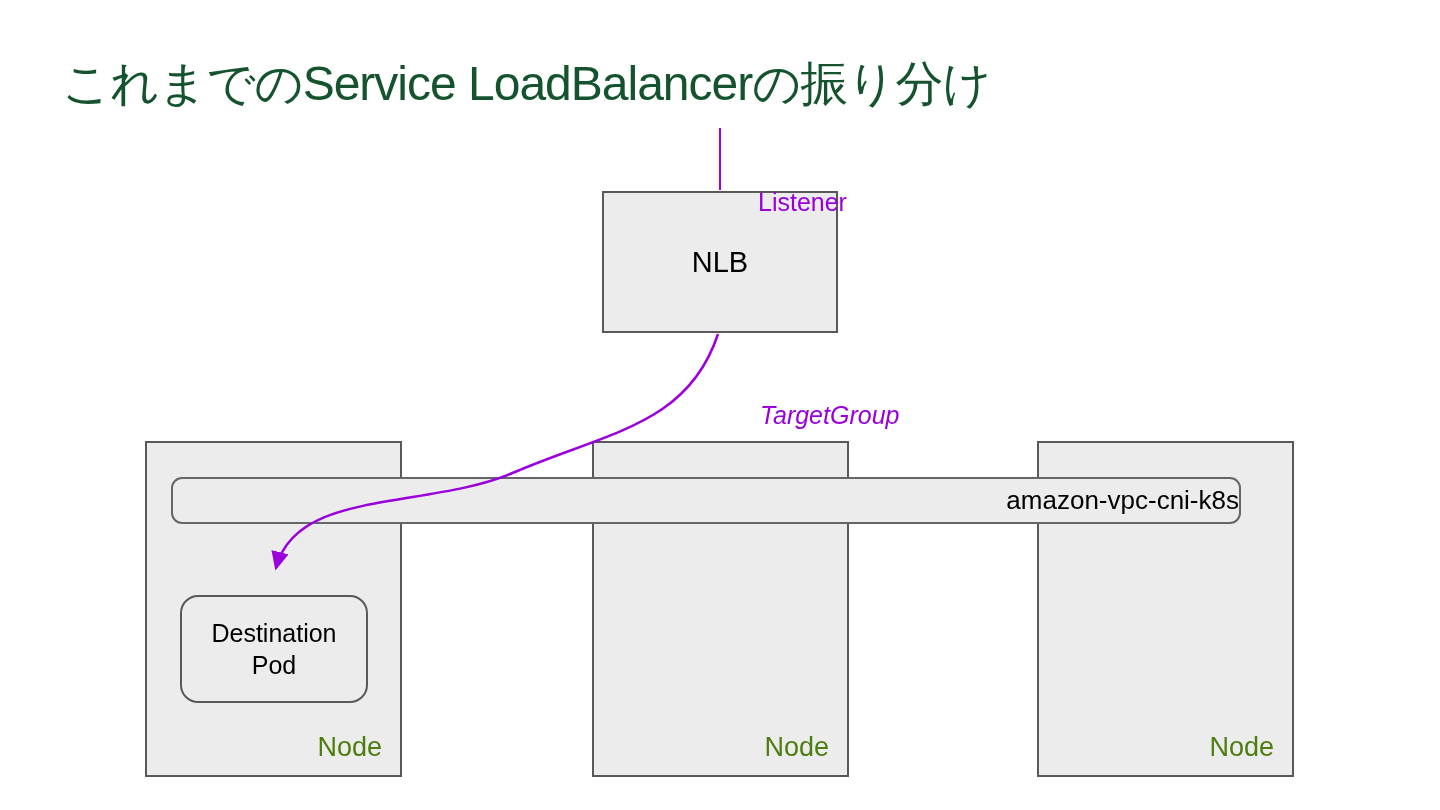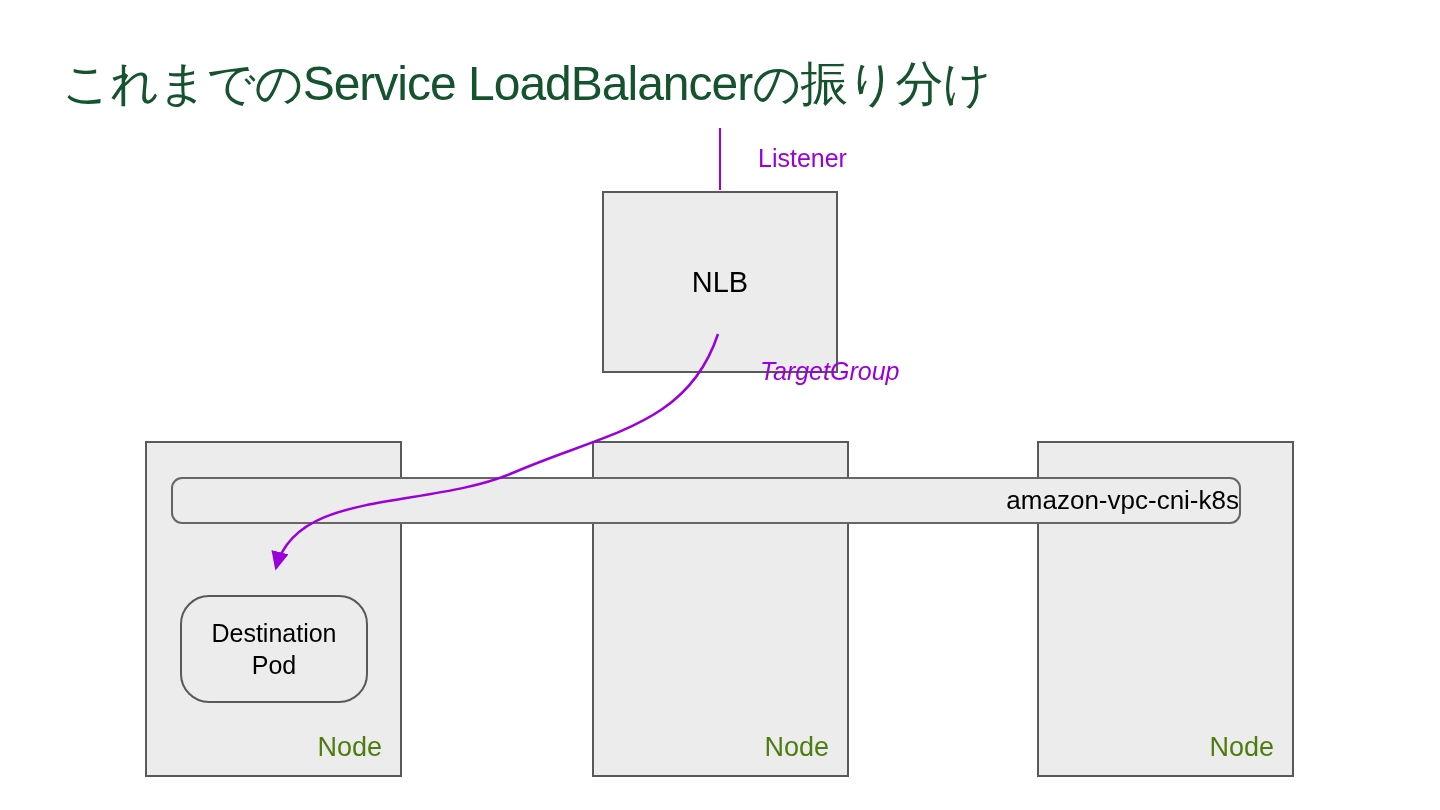--- a/index.html
+++ b/index.html
@@ -43,7 +43,7 @@
     pointer-events:none;
   }
   .edge-label{
-    position:absolute;font-size:25px;color:#9a00dc;z-index:5;white-space:nowrap;
+    position:absolute;font-size:25px;color:#9a00dc;z-index:5;white-space:nowrap;margin-top:44px;
   }
   .listener-label{left:758px;top:144px;}
   .targetgroup-label{left:760px;top:357px;font-style:italic;}

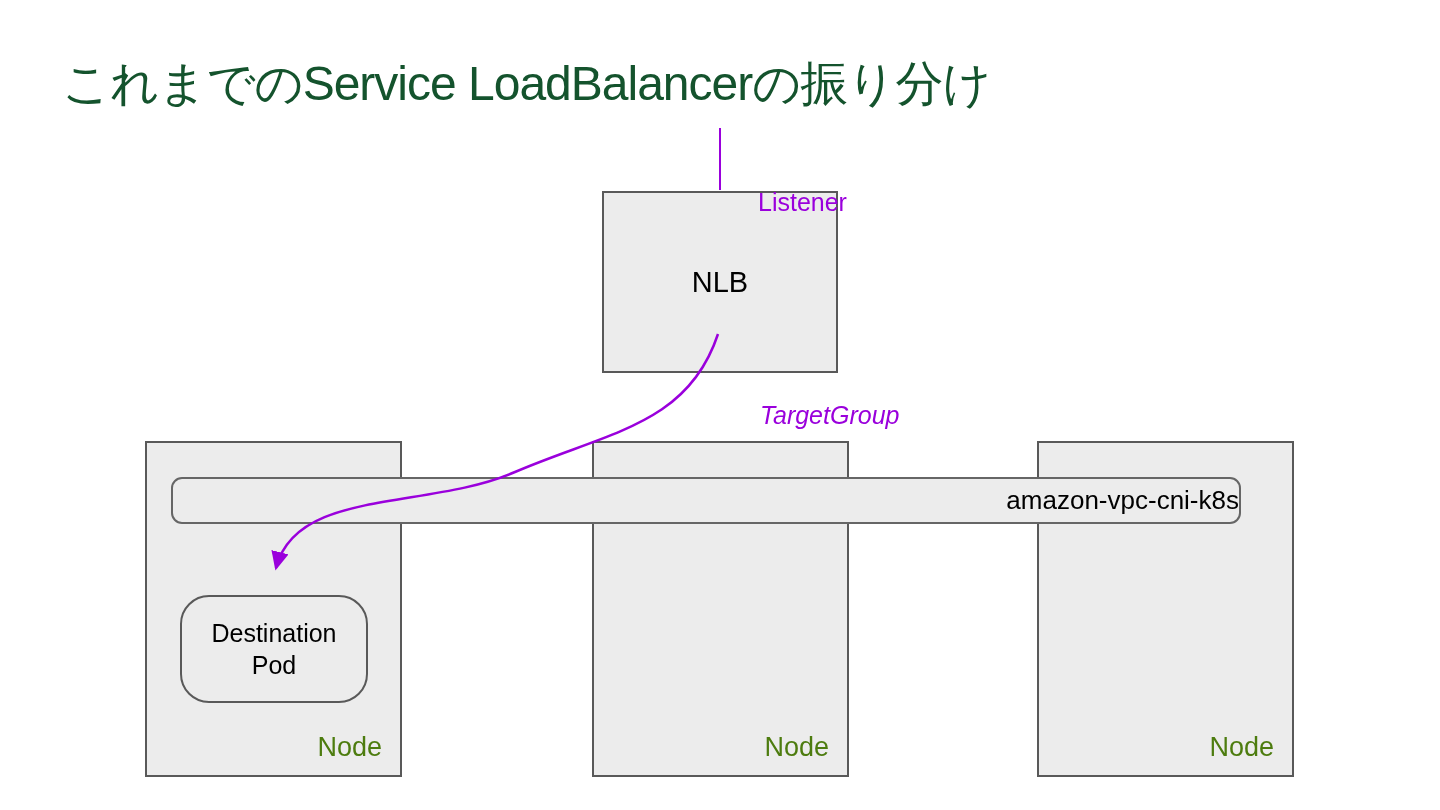--- a/index.html
+++ b/index.html
@@ -16,7 +16,7 @@
     position:absolute;background:#ececec;border:2px solid #595959;
     box-sizing:border-box;
   }
-  .nlb-box{left:602px;top:191px;width:236px;height:182px;z-index:2;
+  .nlb-box{left:602px;top:191px;width:236px;height:142px;z-index:2;
     display:flex;align-items:center;justify-content:center;}
   .nlb-label{font-size:29px;color:#000;}
   .node-box{top:441px;width:257px;height:336px;z-index:1;}

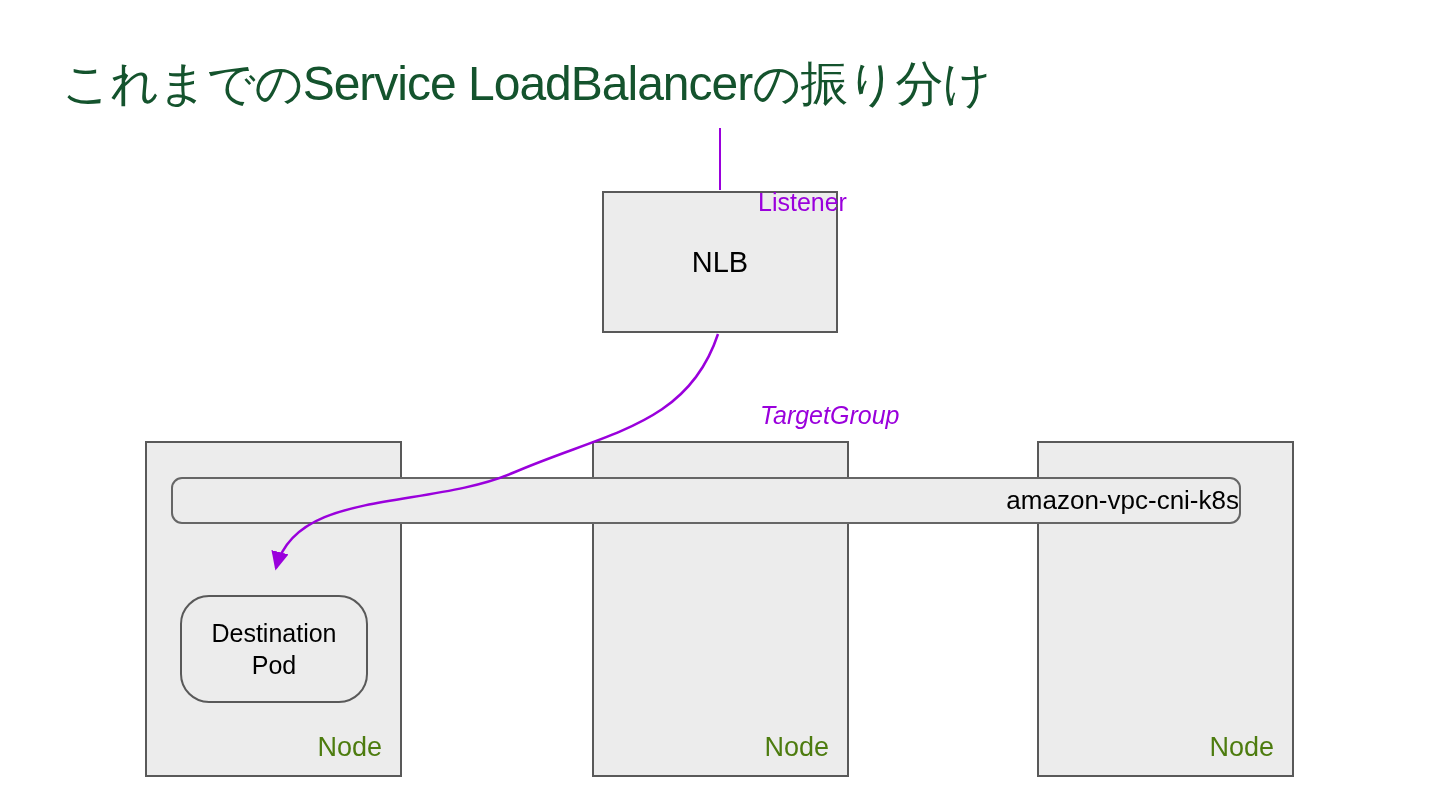--- a/index.html
+++ b/index.html
@@ -33,7 +33,7 @@
   }
   .cni-label{font-size:26px;color:#000;}
   .pod-box{
-    left:180px;top:595px;width:188px;height:108px;border-radius:29px;
+    left:180px;top:595px;width:188px;height:108px;border-radius:18px;
     z-index:3;display:flex;align-items:center;justify-content:center;
     text-align:center;
   }

